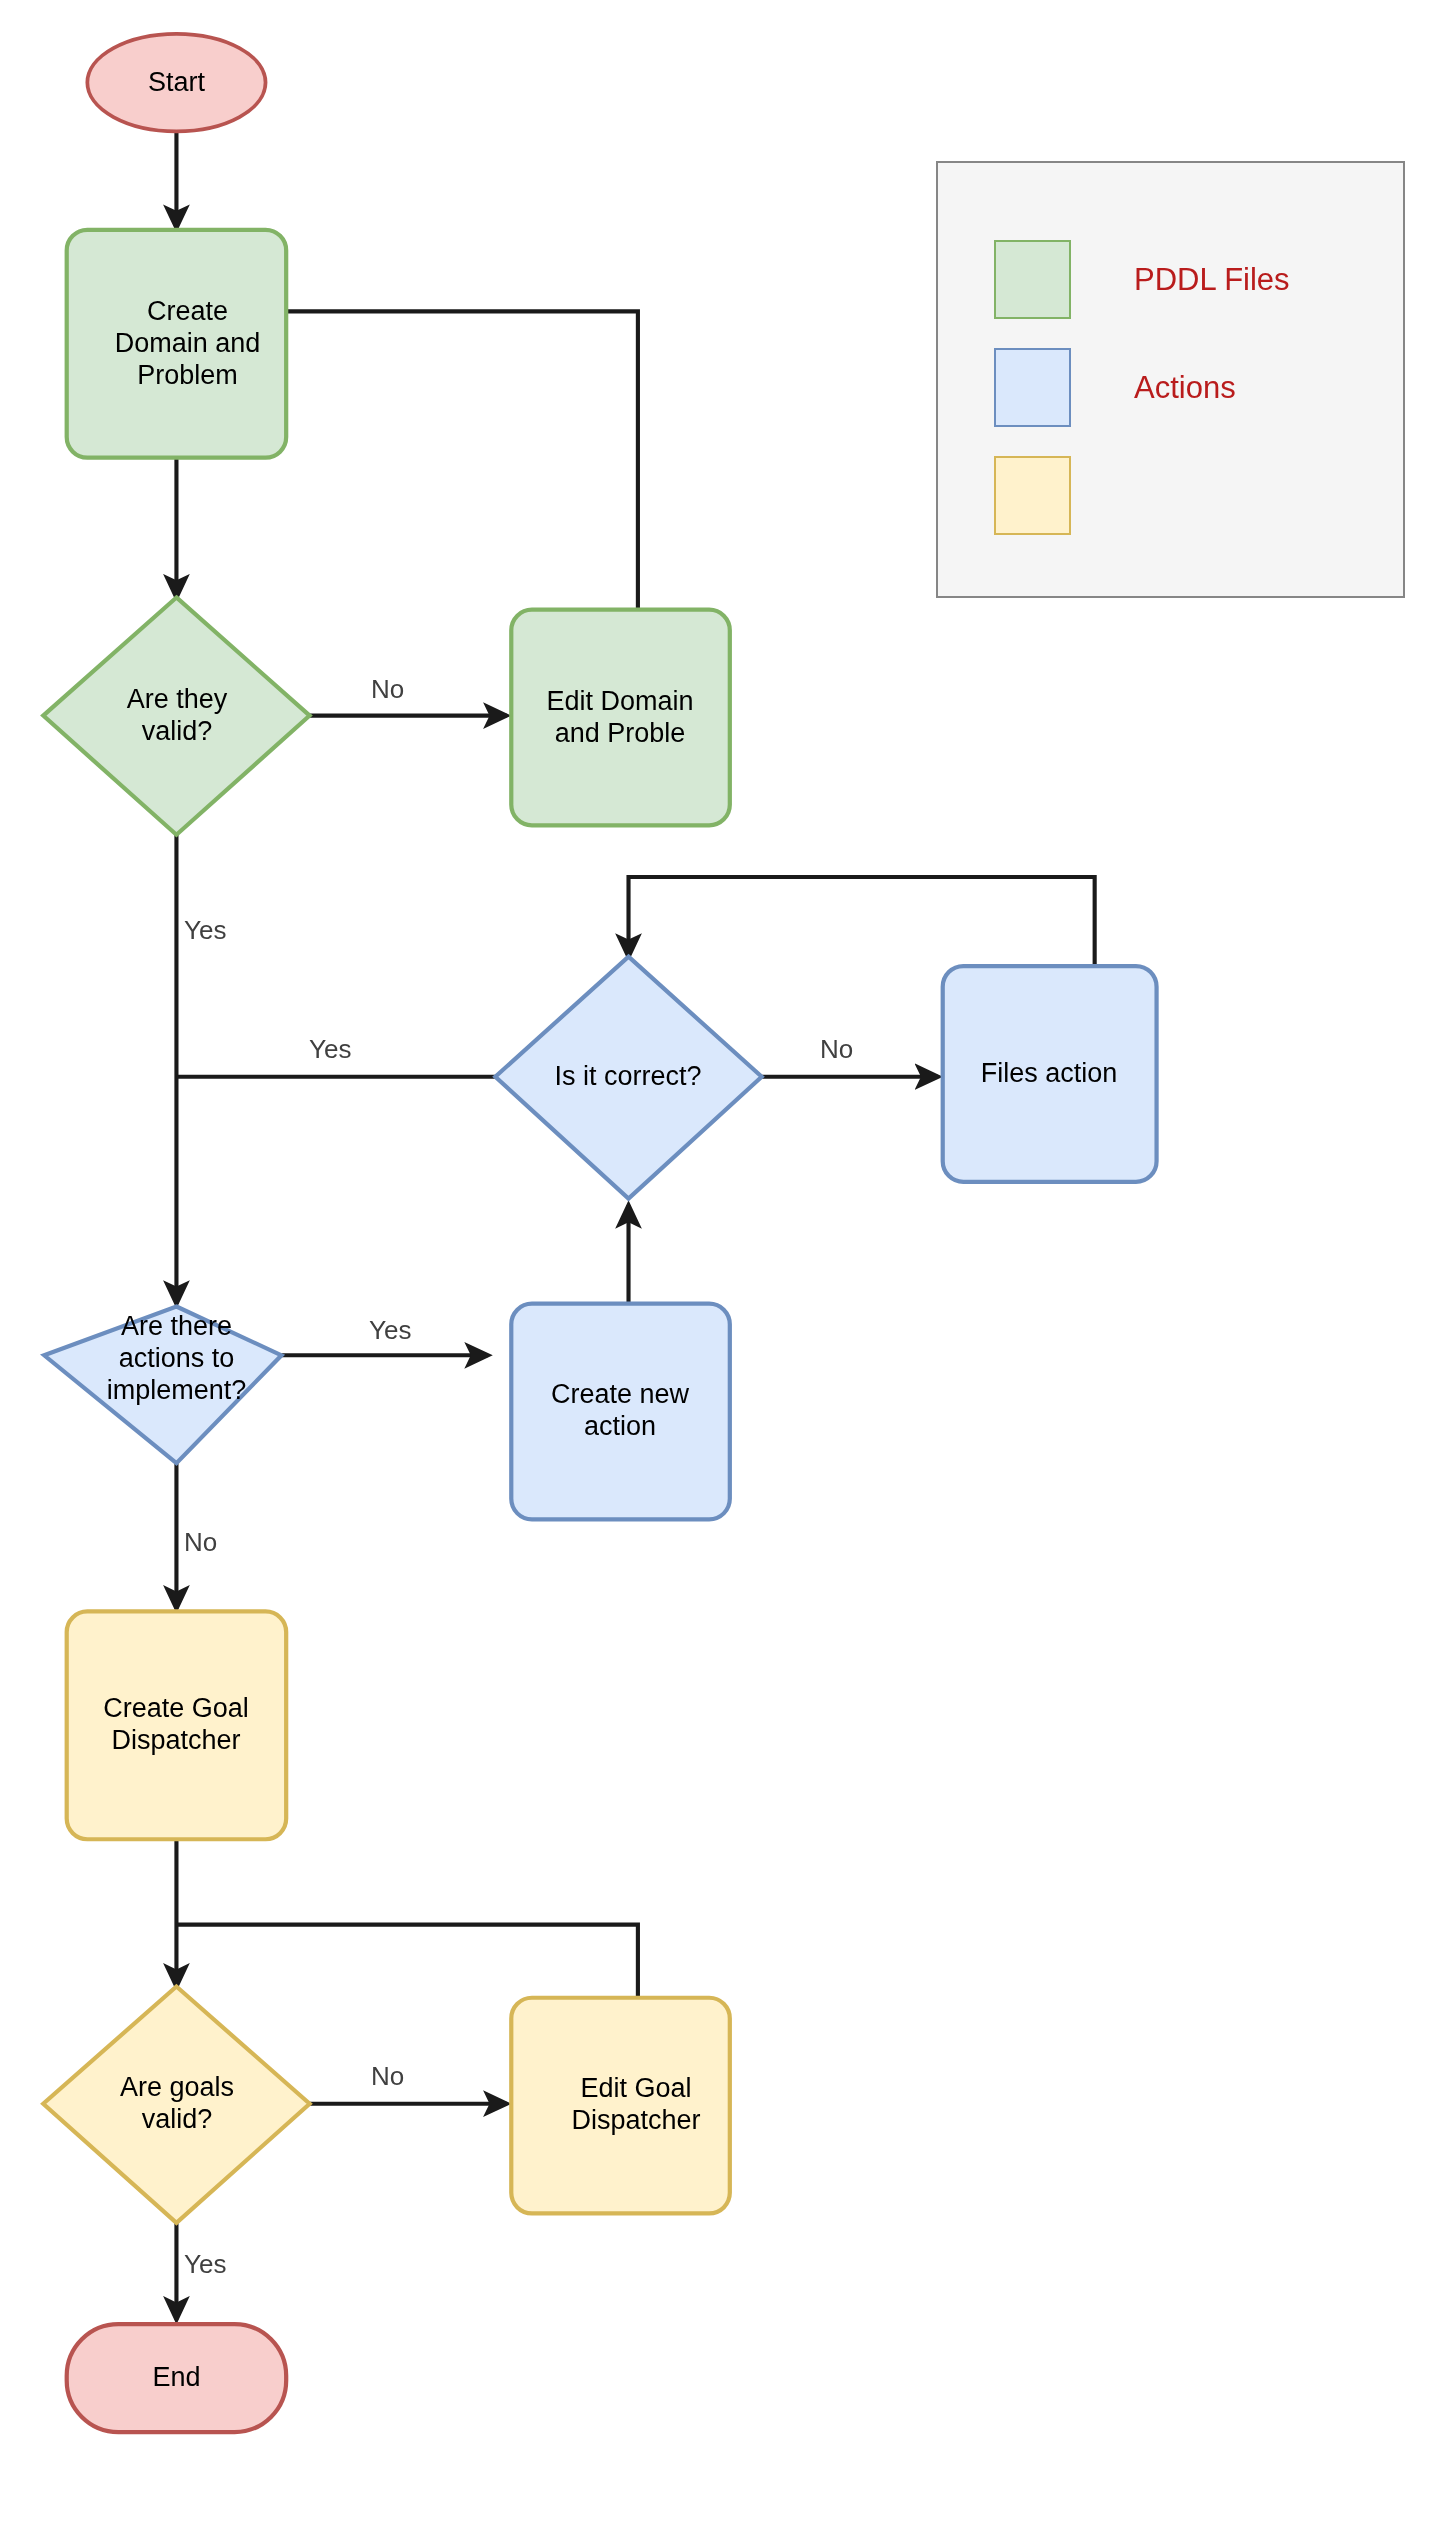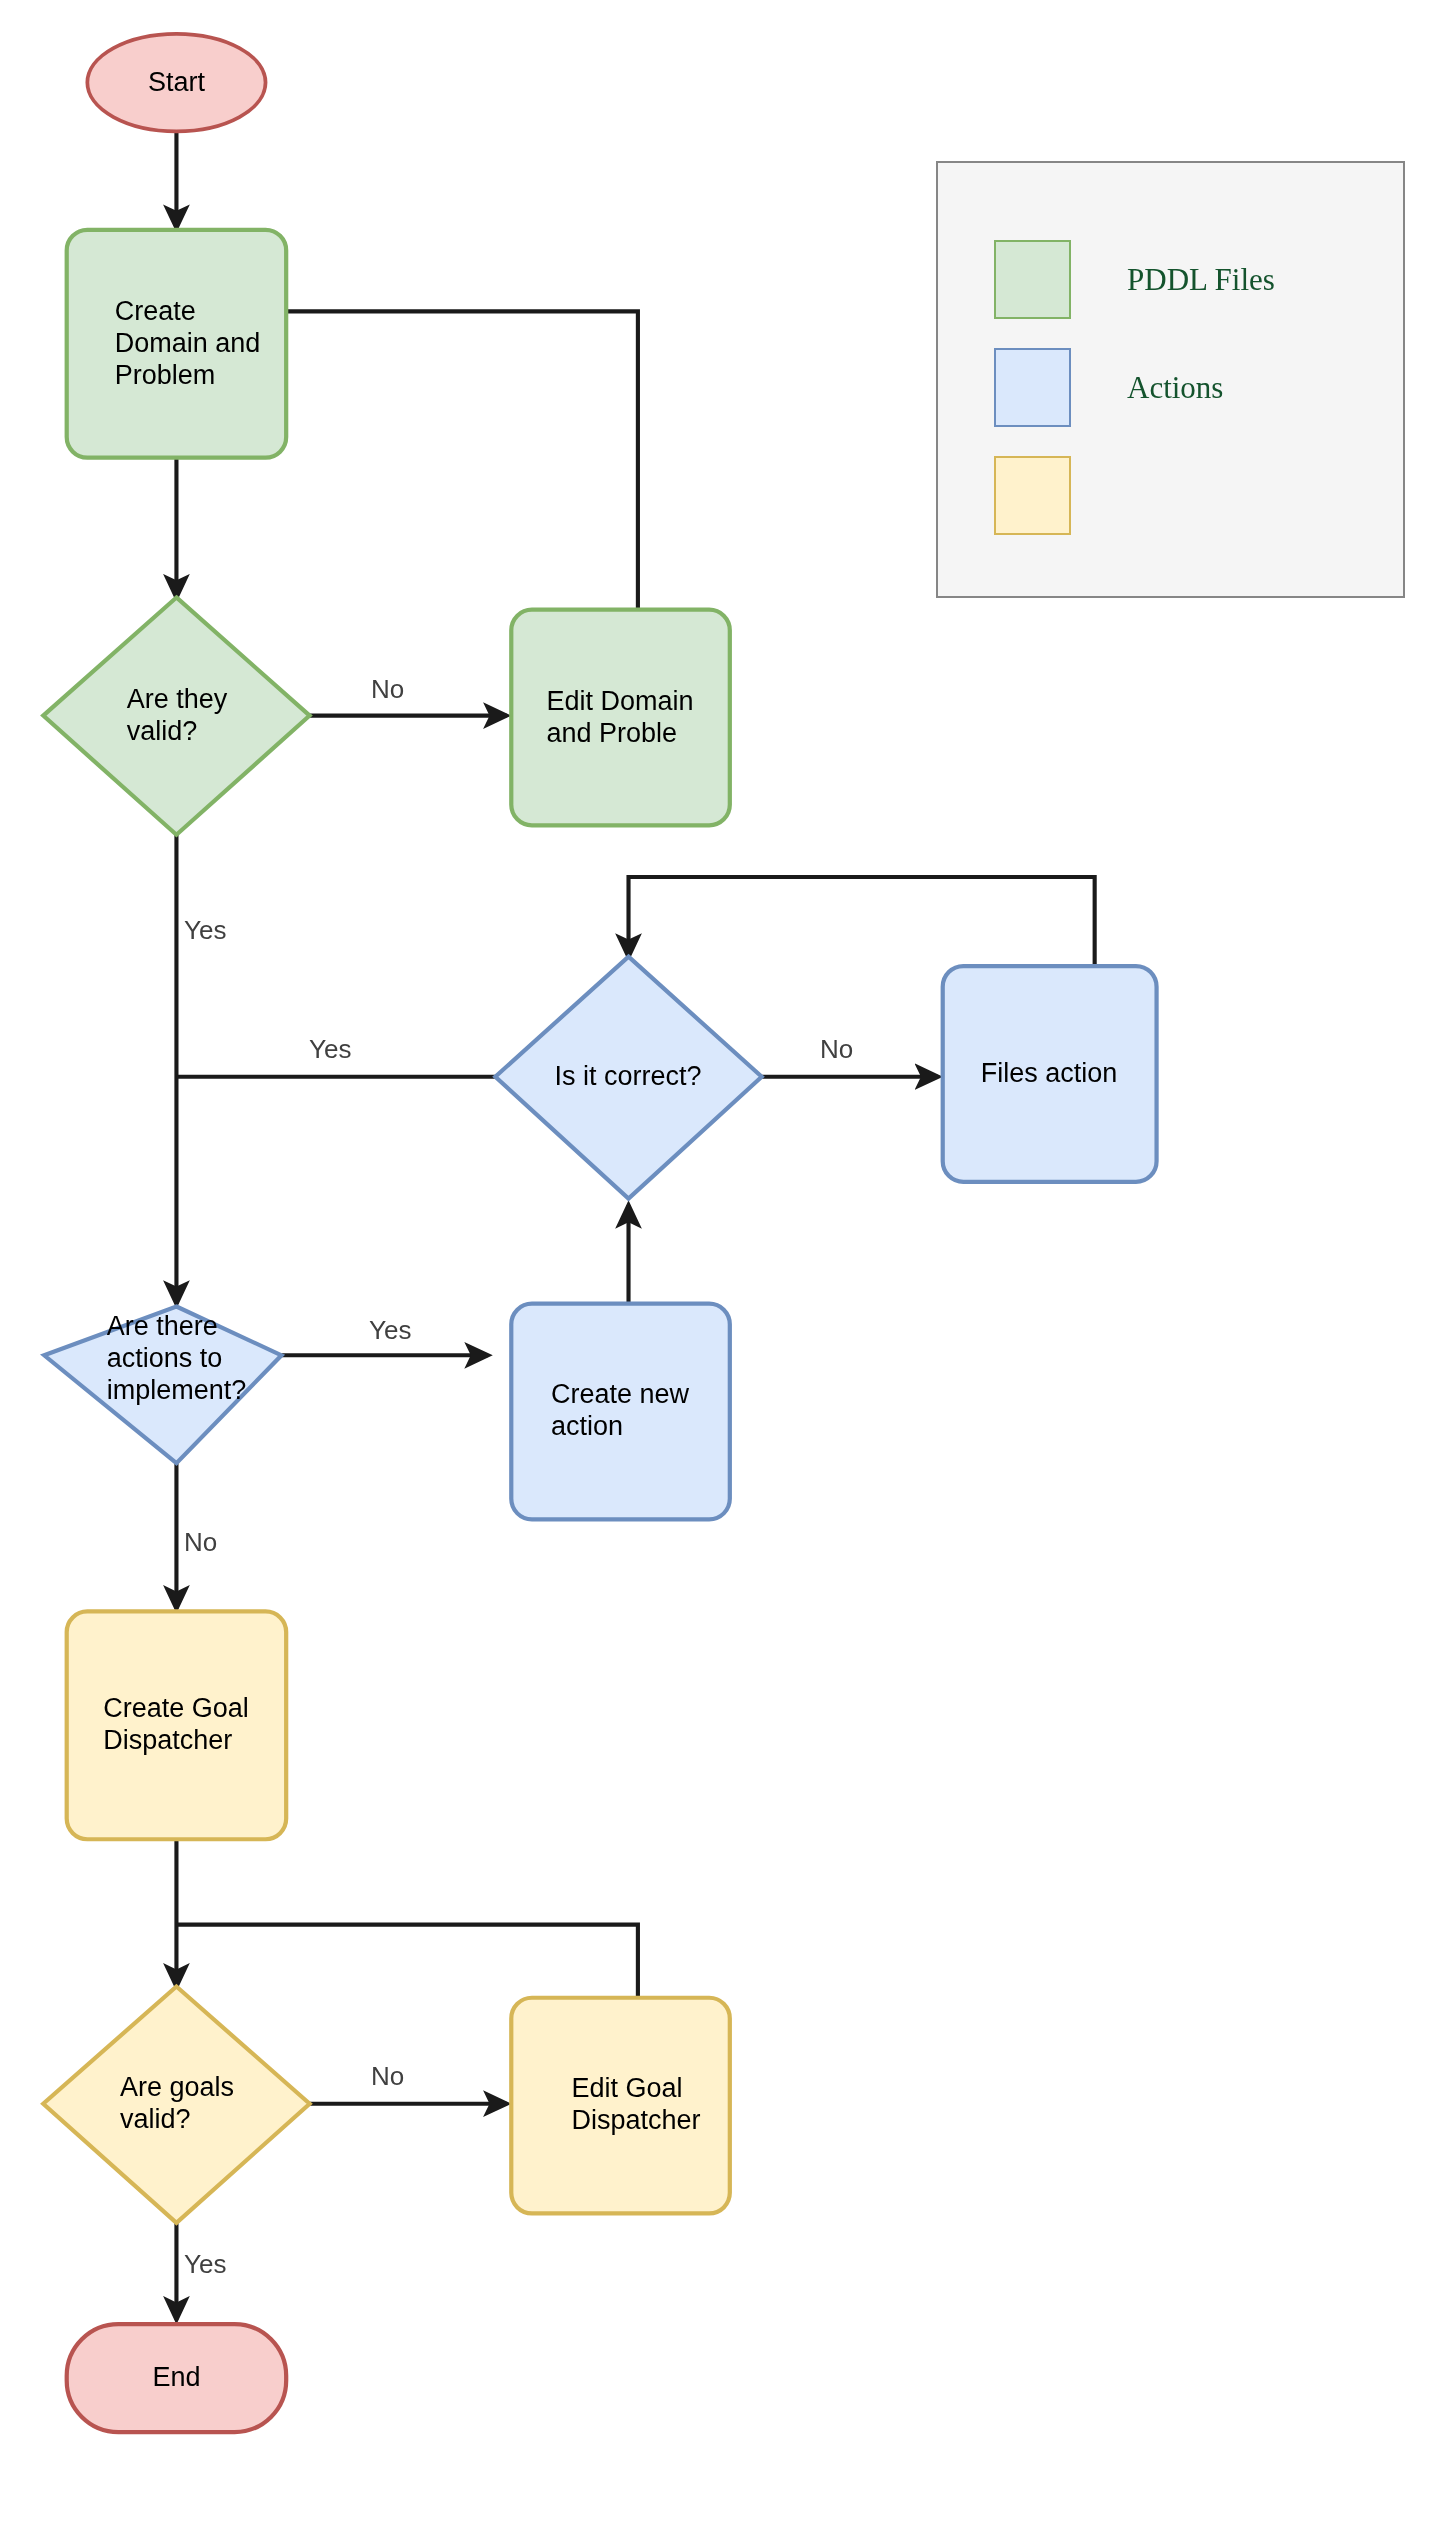--- a/index.html
+++ b/index.html
@@ -29,7 +29,7 @@
     display: flex;
     align-items: center;
     justify-content: center;
-    text-align: left;
+    text-align: center;
     color: #000000;
     font-family: "Liberation Sans", sans-serif;
     font-size: 27px;

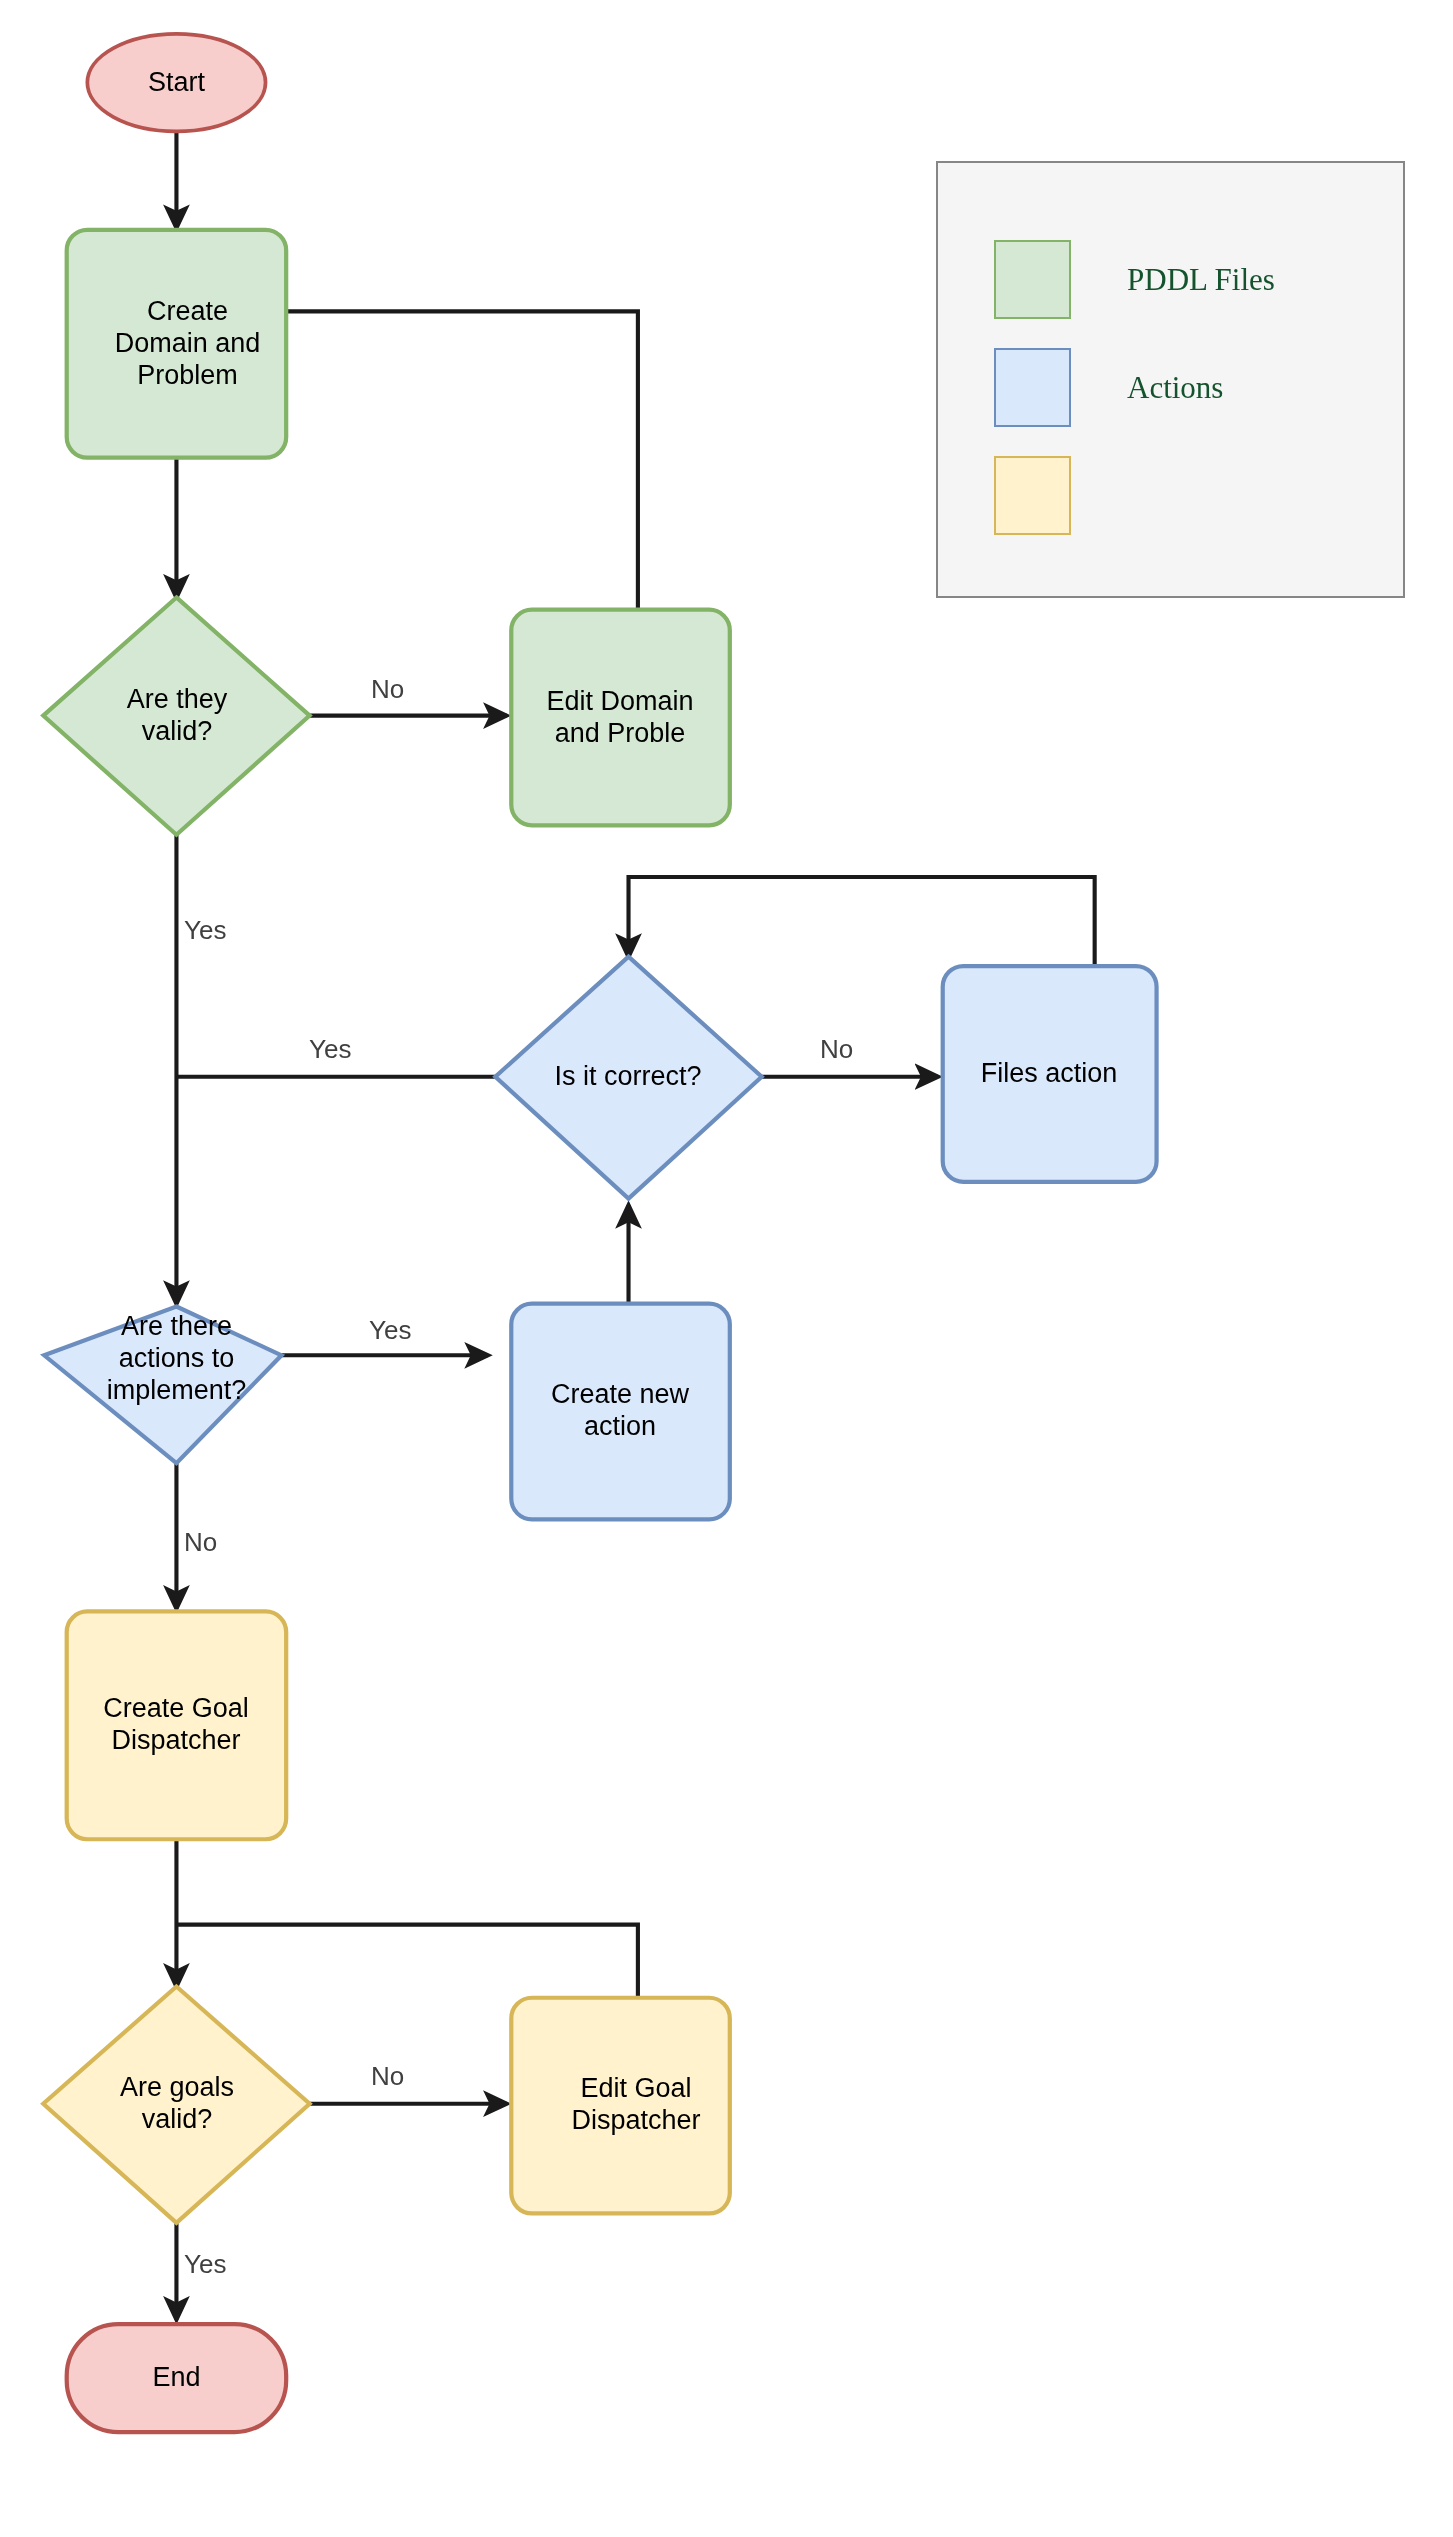--- a/index.html
+++ b/index.html
@@ -67,10 +67,10 @@
   }
   .legend-text {
     position: absolute;
-    left: 189px;
-    font-family: Liberation Serif, serif;
+    left: 196px;
+    font-family: Liberation Sans, sans-serif;
     font-size: 31px;
-    color: #14532d;
+    color: #b91c1c;
     line-height: 79px;
     white-space: nowrap;
   }

